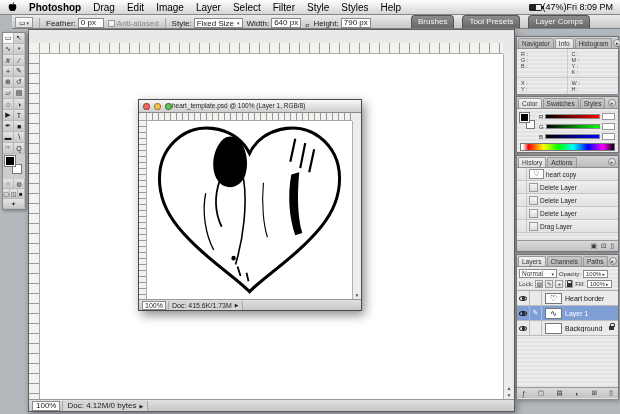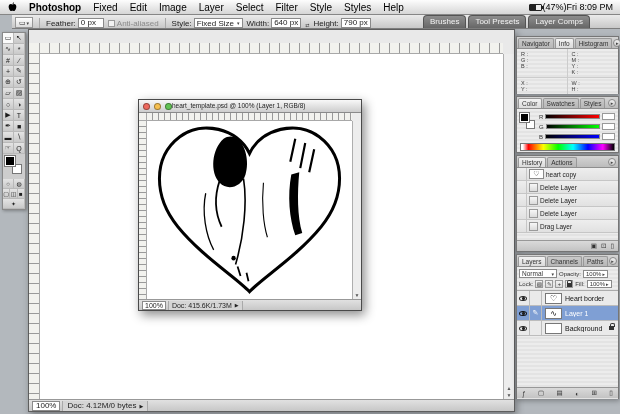--- a/index.html
+++ b/index.html
@@ -145,7 +145,7 @@
         </svg>
     </span>
     <span class="menu-app">Photoshop</span>
-    <span class="menu-item">Fixed</span>
+    <span class="menu-item">Drag</span>
     <span class="menu-item">Edit</span>
     <span class="menu-item">Image</span>
     <span class="menu-item">Layer</span>

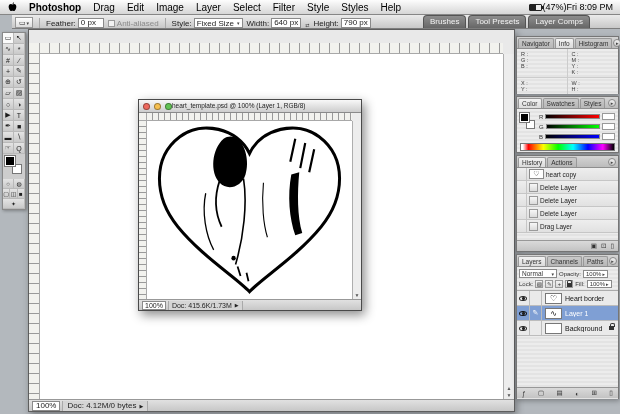--- a/index.html
+++ b/index.html
@@ -24,7 +24,7 @@
   .ob-check{width:7px;height:7px;background:#f2f2f2;border:1px solid #9a9a9a;display:inline-block}
   .dim{color:#8b8b8b}
   .ob-divider{width:1px;height:10px;background:#a8a8a8;margin:0 2px}
-  .palette-well{margin-left:auto;display:flex;gap:2px;margin-right:42px}
+  .palette-well{margin-left:auto;display:flex;gap:8px;margin-right:42px}
   .pw-btn{background:linear-gradient(#8d8d8d,#676767);color:#f3f3f3;font-size:8px;padding:1px 6px 2px;border-radius:4px 4px 0 0;border:1px solid #545454;border-bottom:none;white-space:nowrap}
   .tiny{font-size:5px;color:#444}
 

